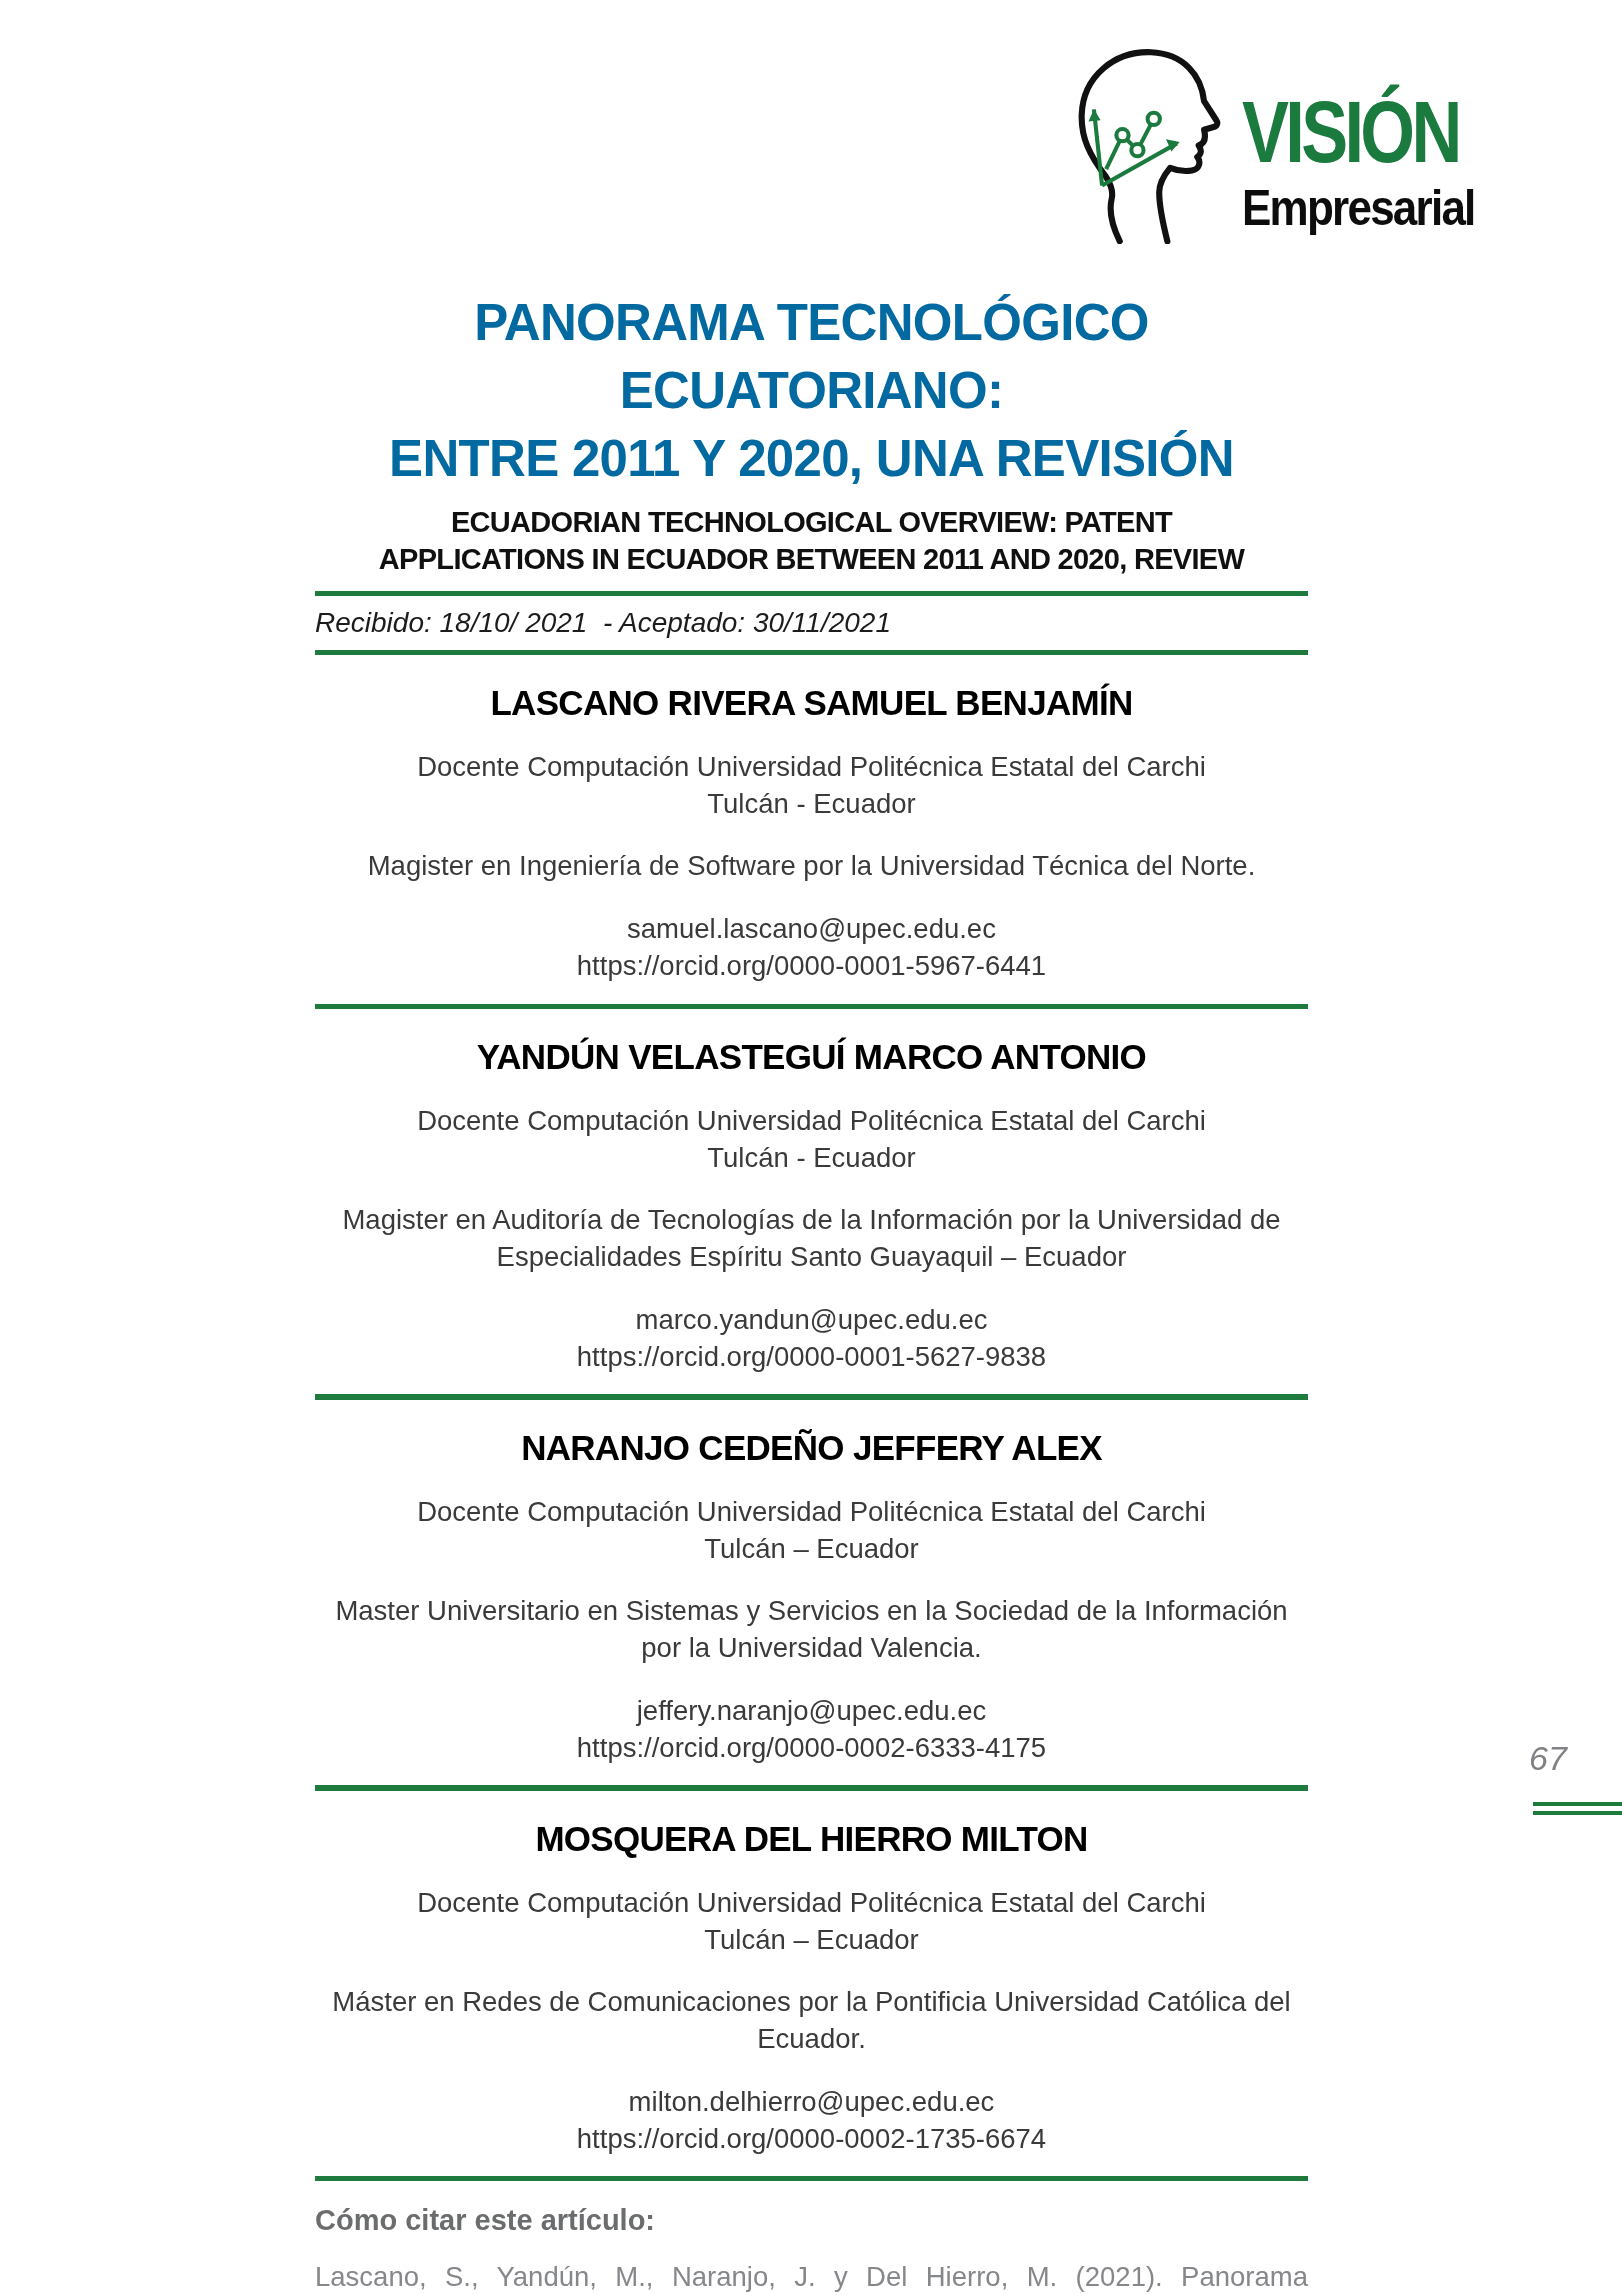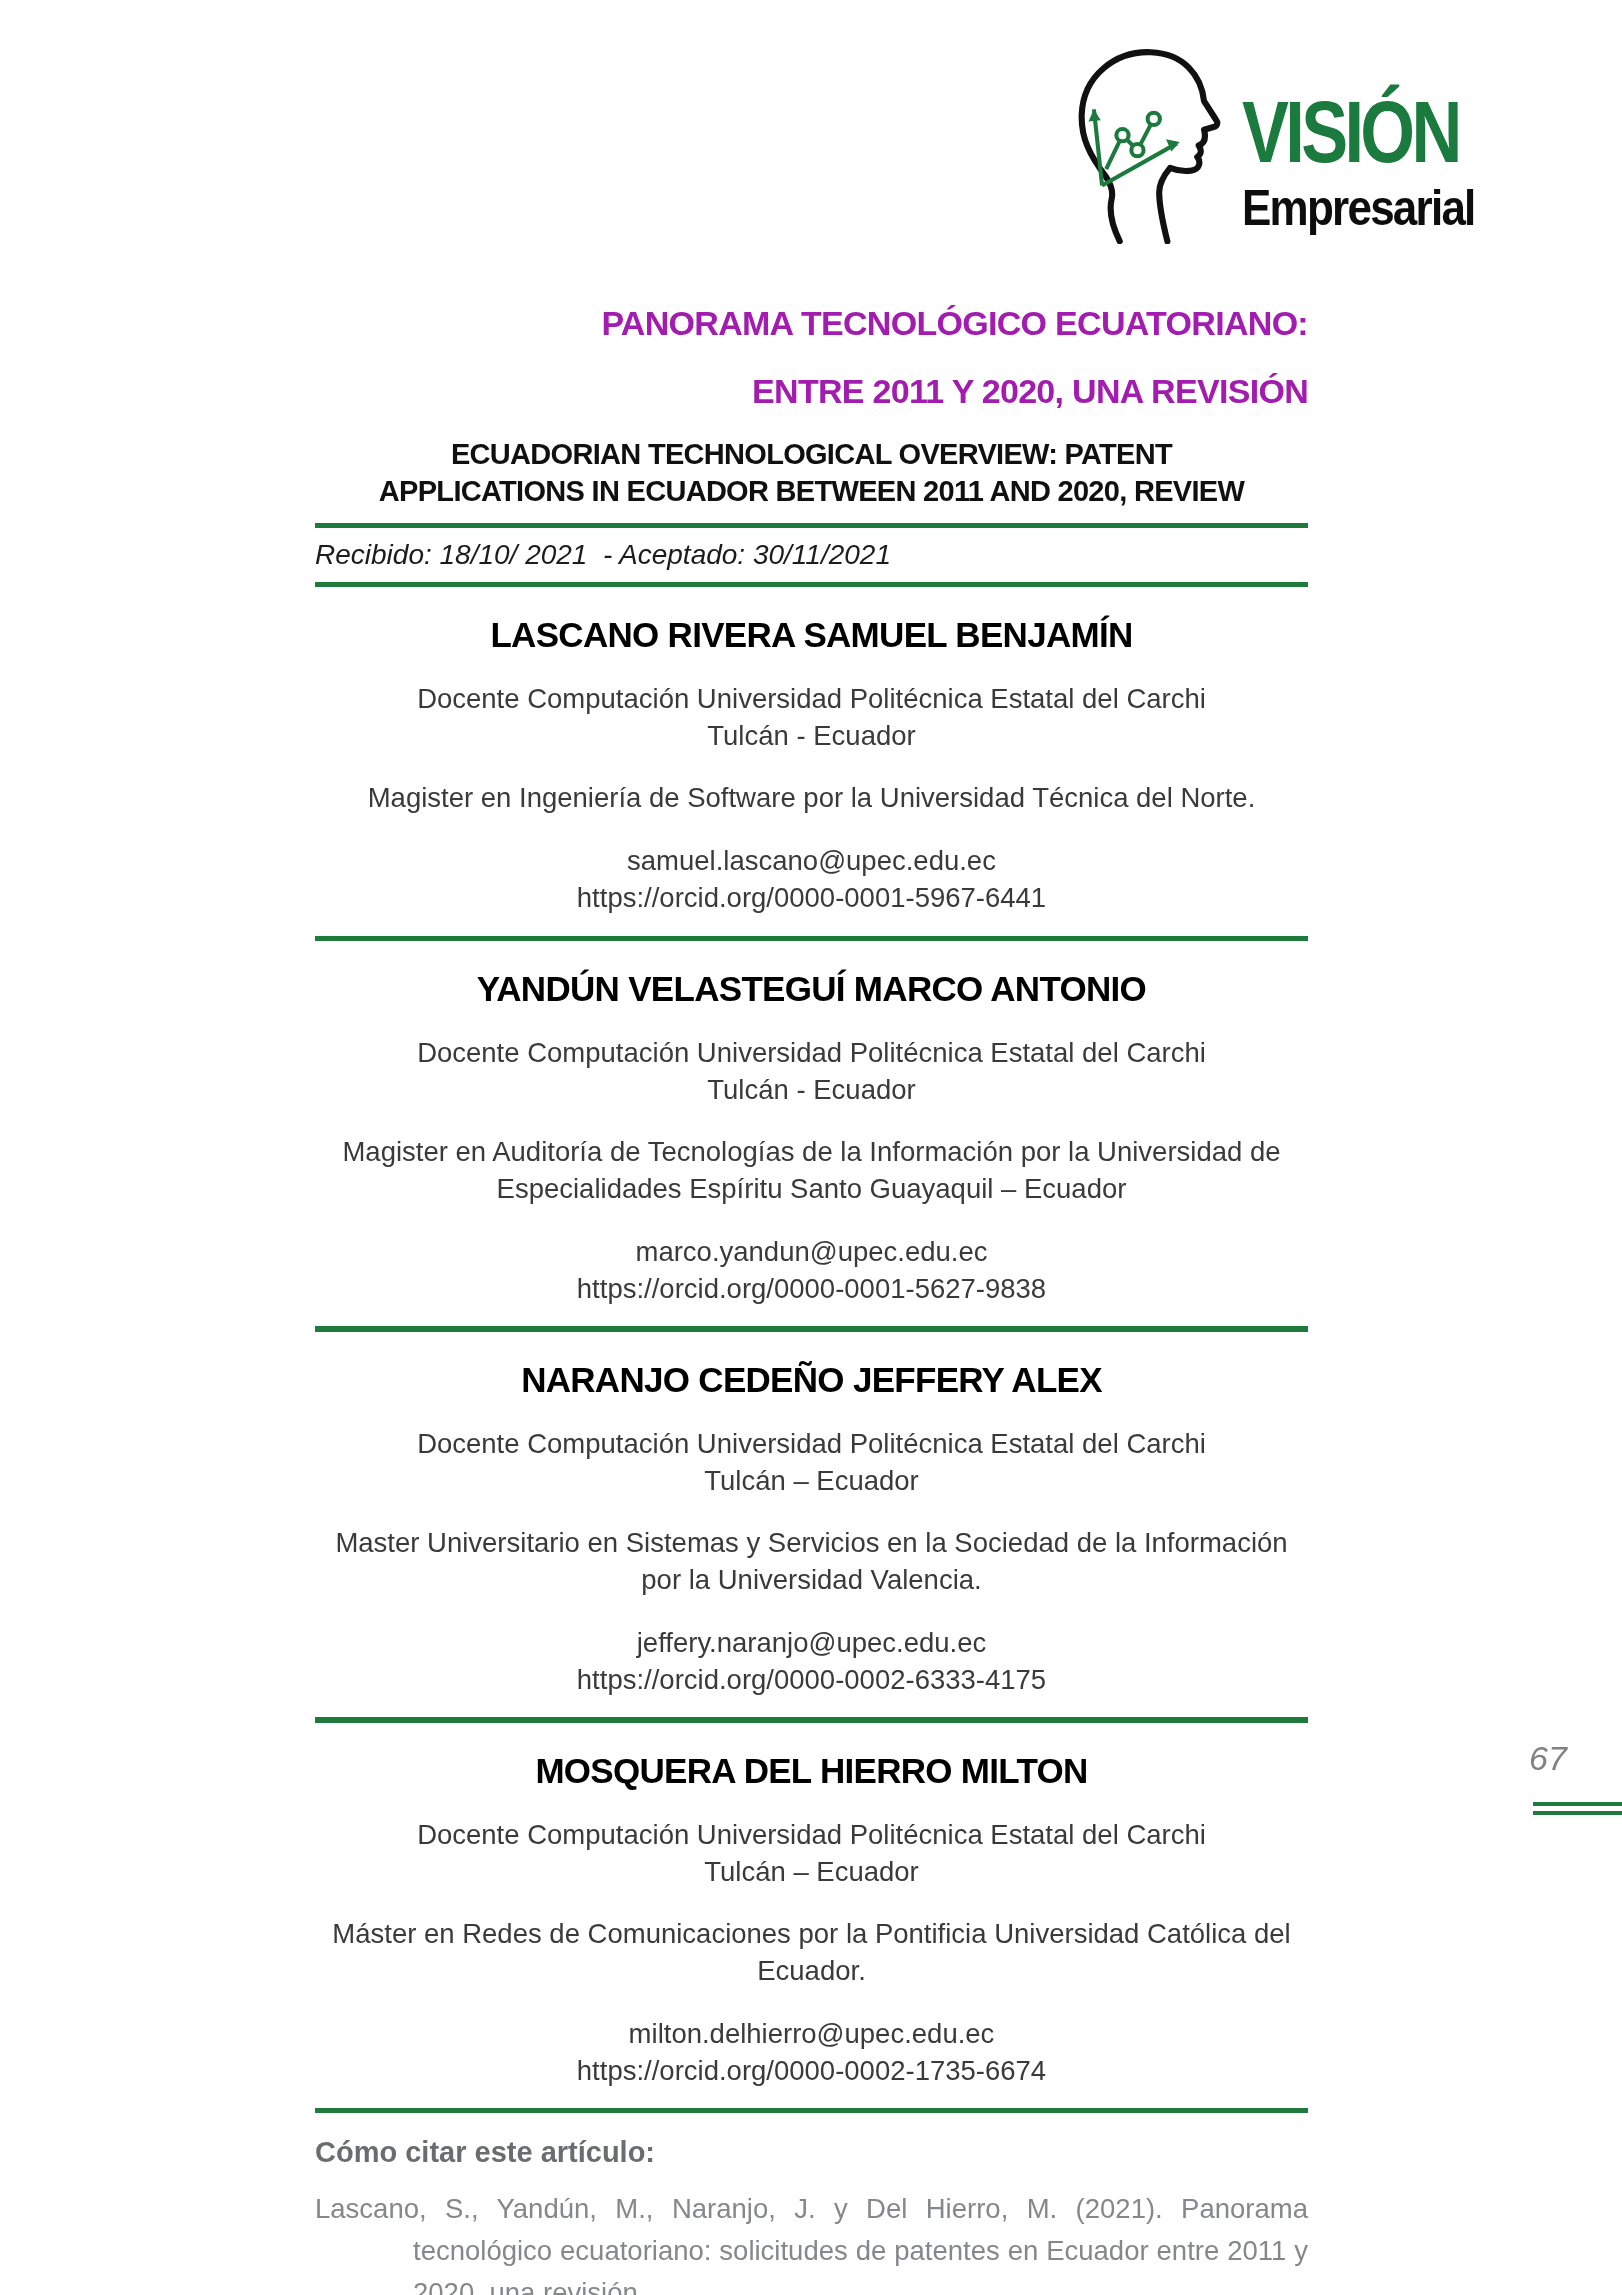--- a/index.html
+++ b/index.html
@@ -25,8 +25,8 @@
   
   .content{position:absolute;left:315px;top:289px;width:993px;}
   .title{
-    color:#a21caf;font-weight:700;font-size:34px;line-height:68px;
-    text-align:right;letter-spacing:-0.7px;
+    color:#0369a1;font-weight:700;font-size:51px;line-height:68px;
+    text-align:center;letter-spacing:-0.7px;
   }
   .subtitle{
     margin-top:10.5px;color:#101010;font-weight:700;font-size:29px;line-height:37px;

